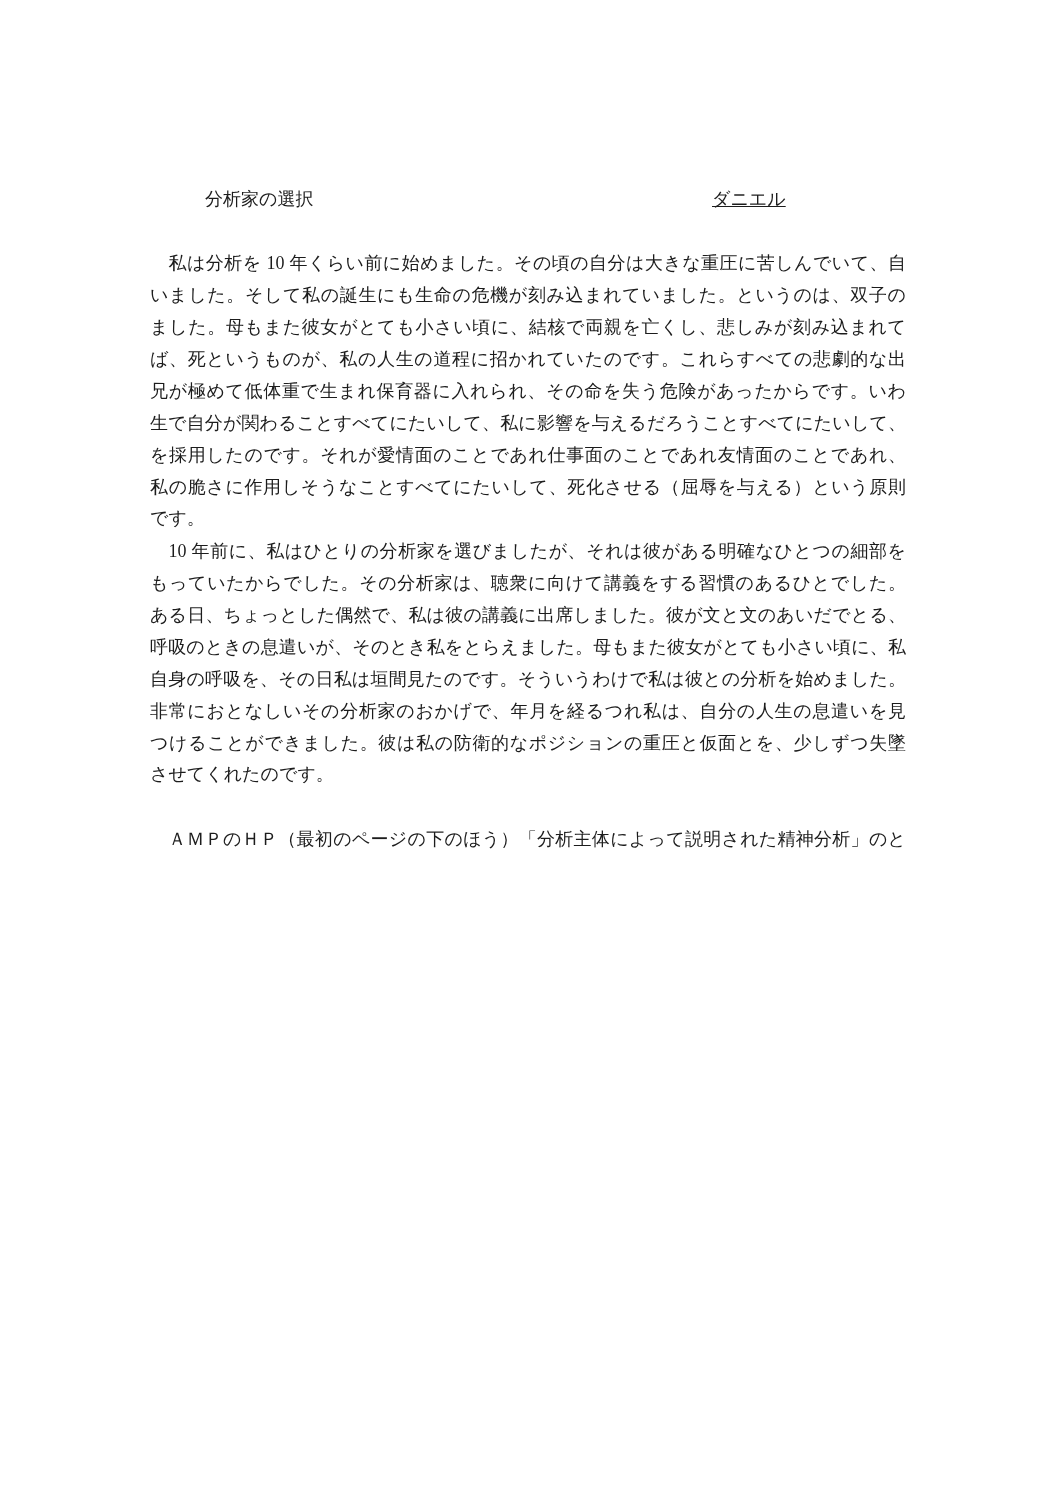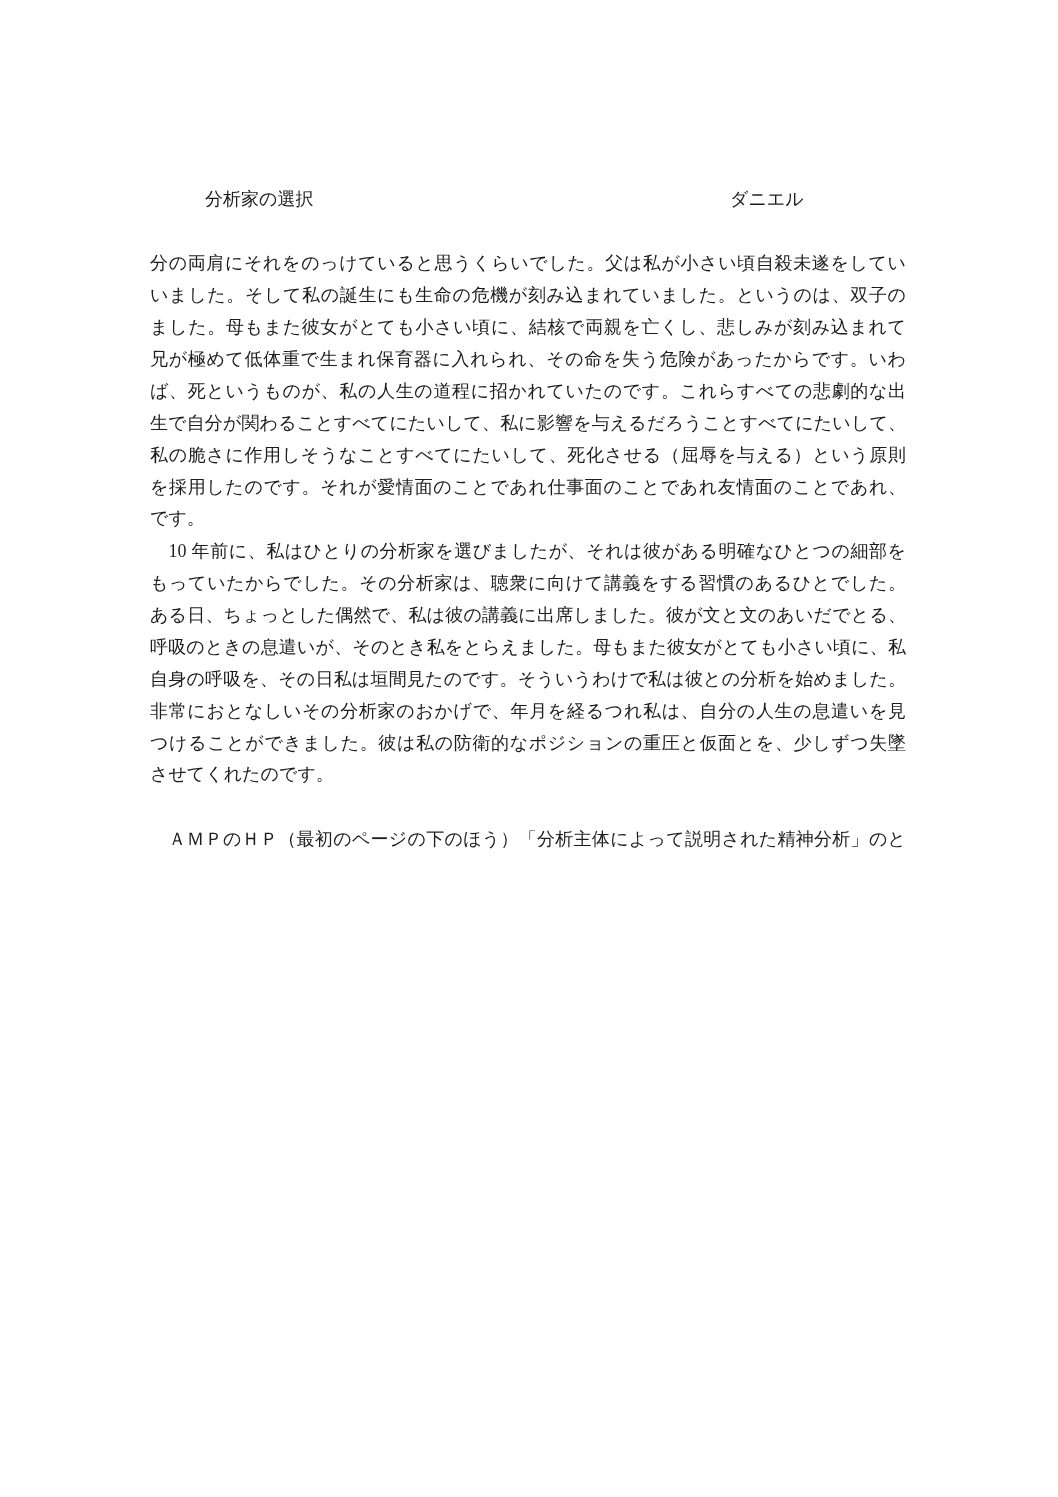--- a/index.html
+++ b/index.html
@@ -36,8 +36,9 @@
   }
   .title-right {
     position: absolute;
-    left: 580px;
+    left: 562px;
     top: 0;
+    text-decoration: underline;
   }
   .paragraph {
     margin: 0;

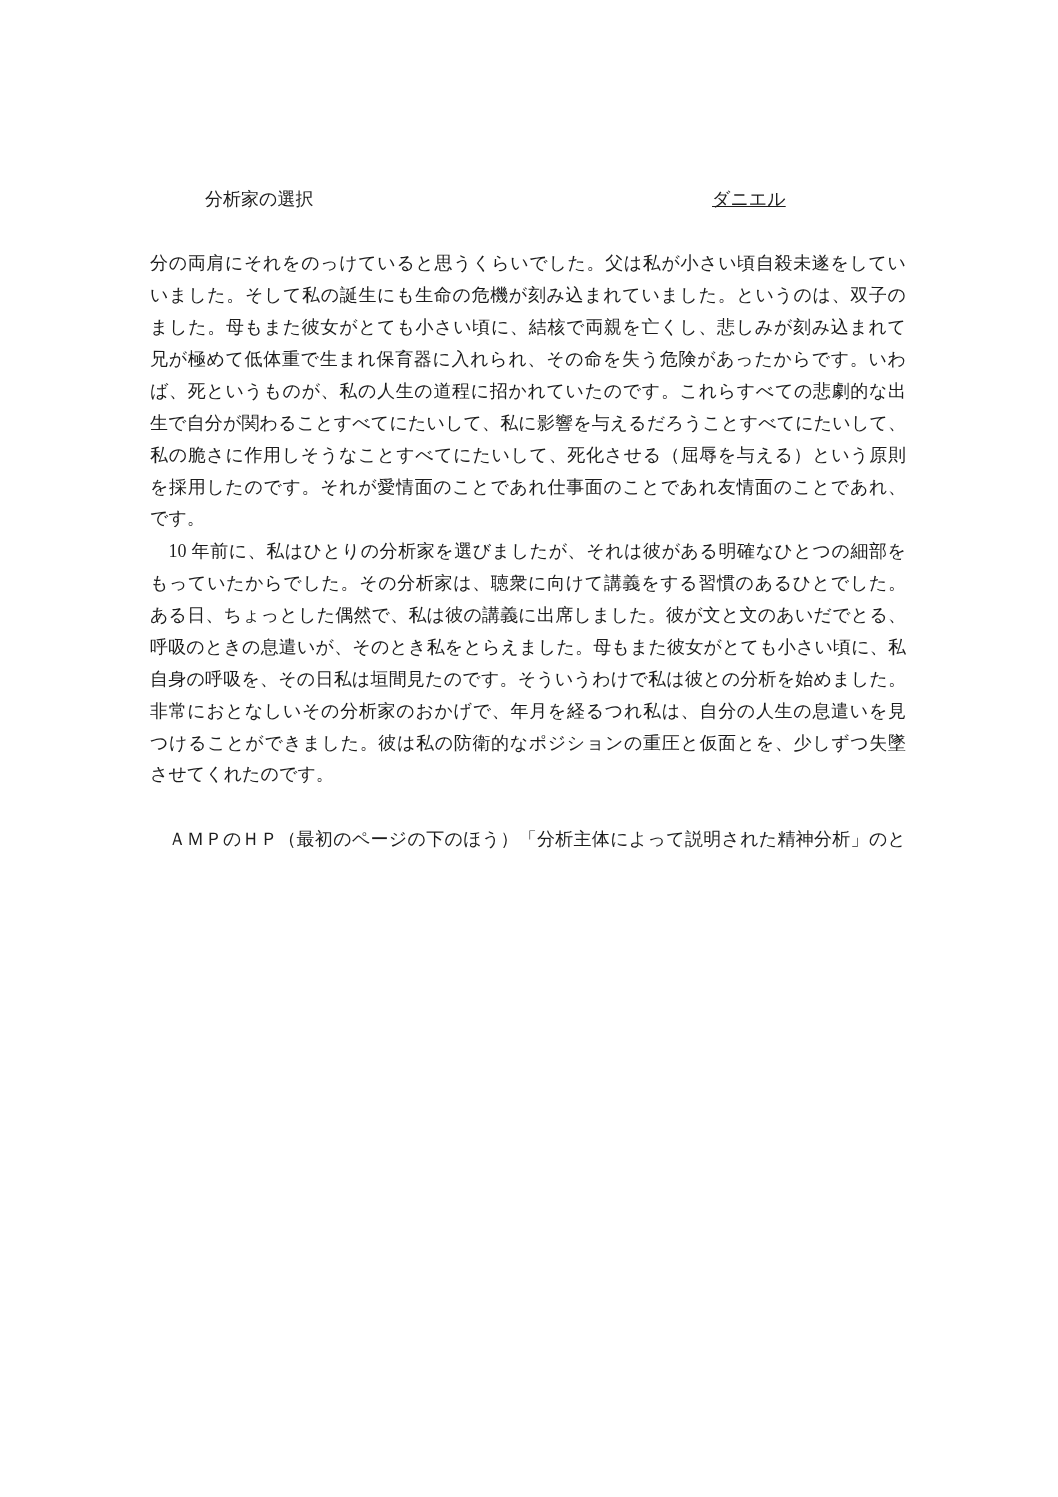--- a/index.html
+++ b/index.html
@@ -70,6 +70,7 @@
     </div>
     <div>
         <div class="paragraph">
+          <div class="line">　私は分析を 10 年くらい前に始めました。その頃の自分は大きな重圧に苦しんでいて、自</div>
           <div class="line">分の両肩にそれをのっけていると思うくらいでした。父は私が小さい頃自殺未遂をしてい</div>
           <div class="line">いました。そして私の誕生にも生命の危機が刻み込まれていました。というのは、双子の</div>
           <div class="line">ました。母もまた彼女がとても小さい頃に、結核で両親を亡くし、悲しみが刻み込まれて</div>

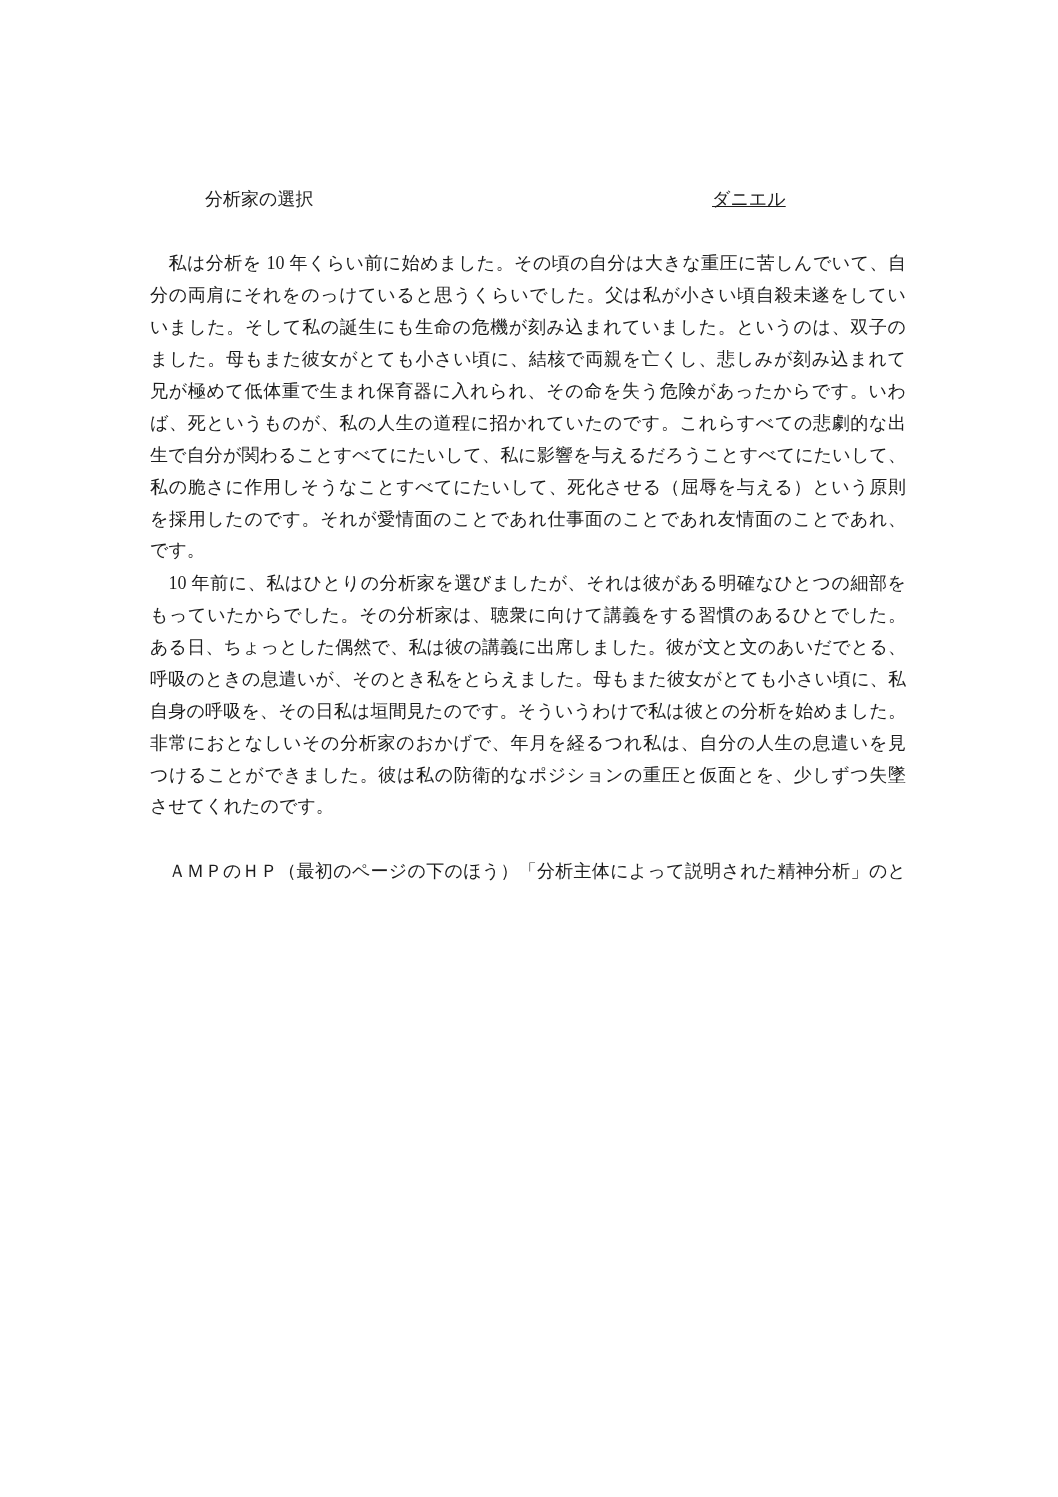--- a/index.html
+++ b/index.html
@@ -71,7 +71,6 @@
     <div>
         <div class="paragraph">
           <div class="line">　私は分析を 10 年くらい前に始めました。その頃の自分は大きな重圧に苦しんでいて、自</div>
-          <div class="line">分の両肩にそれをのっけていると思うくらいでした。父は私が小さい頃自殺未遂をしてい</div>
           <div class="line">いました。そして私の誕生にも生命の危機が刻み込まれていました。というのは、双子の</div>
           <div class="line">ました。母もまた彼女がとても小さい頃に、結核で両親を亡くし、悲しみが刻み込まれて</div>
           <div class="line">兄が極めて低体重で生まれ保育器に入れられ、その命を失う危険があったからです。いわ</div>

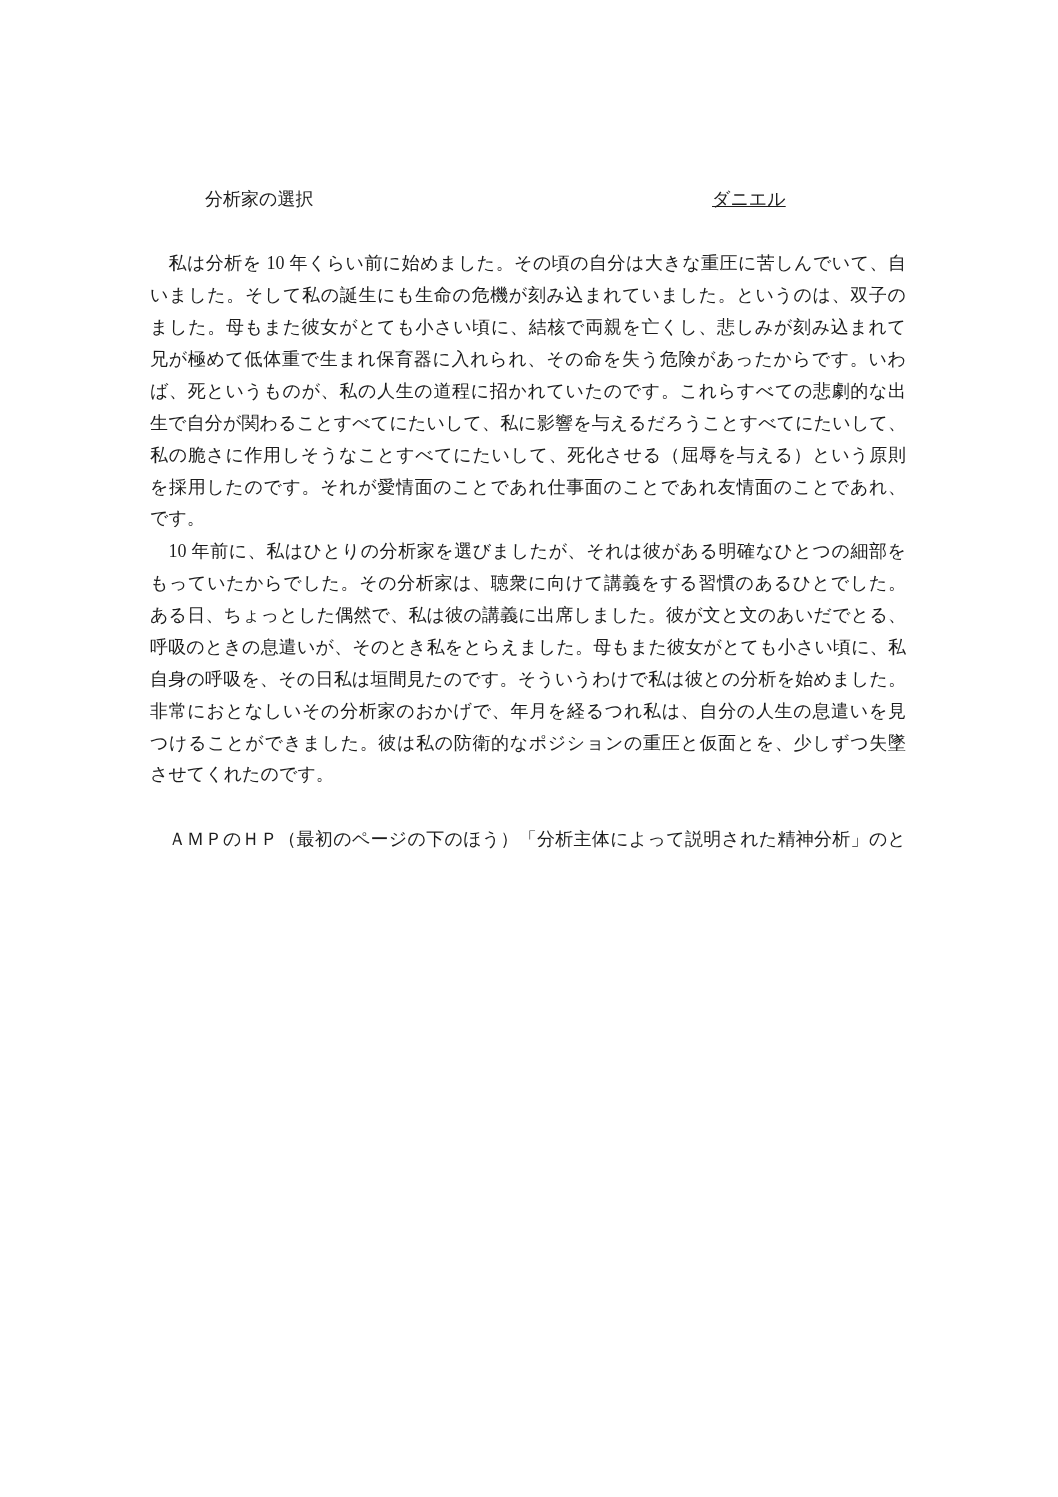--- a/index.html
+++ b/index.html
@@ -73,8 +73,8 @@
           <div class="line">　私は分析を 10 年くらい前に始めました。その頃の自分は大きな重圧に苦しんでいて、自</div>
           <div class="line">いました。そして私の誕生にも生命の危機が刻み込まれていました。というのは、双子の</div>
           <div class="line">ました。母もまた彼女がとても小さい頃に、結核で両親を亡くし、悲しみが刻み込まれて</div>
+          <div class="line">ば、死というものが、私の人生の道程に招かれていたのです。これらすべての悲劇的な出</div>
           <div class="line">兄が極めて低体重で生まれ保育器に入れられ、その命を失う危険があったからです。いわ</div>
-          <div class="line">ば、死というものが、私の人生の道程に招かれていたのです。これらすべての悲劇的な出</div>
           <div class="line">生で自分が関わることすべてにたいして、私に影響を与えるだろうことすべてにたいして、</div>
           <div class="line">私の脆さに作用しそうなことすべてにたいして、死化させる（屈辱を与える）という原則</div>
           <div class="line">を採用したのです。それが愛情面のことであれ仕事面のことであれ友情面のことであれ、</div>

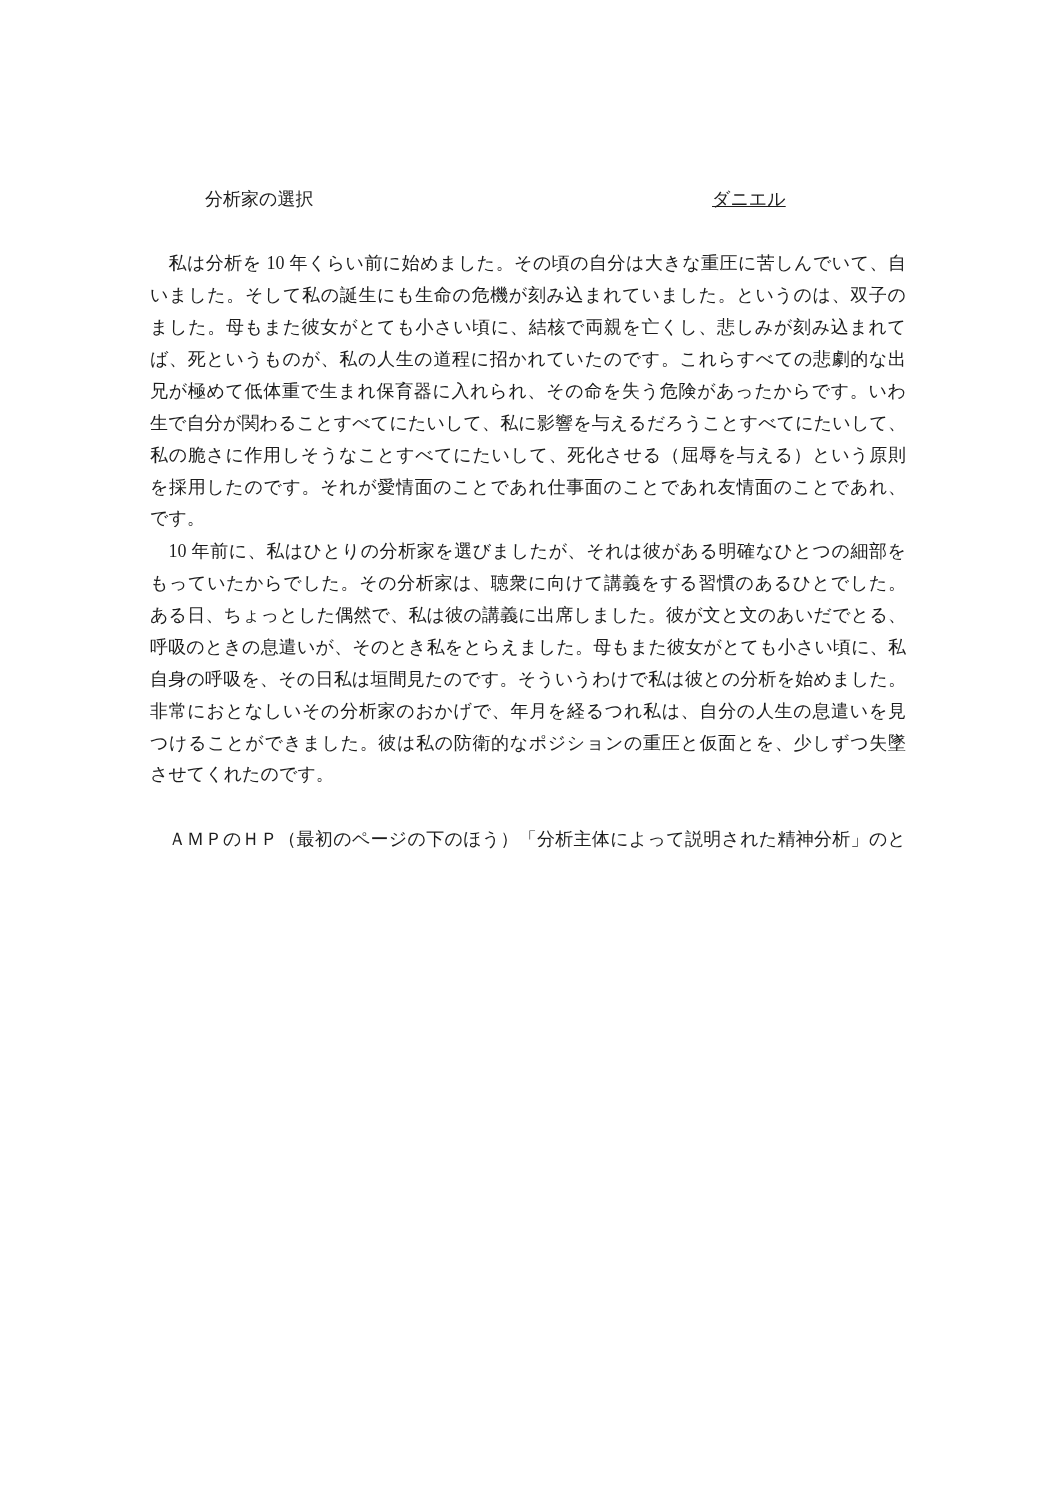--- a/index.html
+++ b/index.html
@@ -76,8 +76,8 @@
           <div class="line">ば、死というものが、私の人生の道程に招かれていたのです。これらすべての悲劇的な出</div>
           <div class="line">兄が極めて低体重で生まれ保育器に入れられ、その命を失う危険があったからです。いわ</div>
           <div class="line">生で自分が関わることすべてにたいして、私に影響を与えるだろうことすべてにたいして、</div>
+          <div class="line">を採用したのです。それが愛情面のことであれ仕事面のことであれ友情面のことであれ、</div>
           <div class="line">私の脆さに作用しそうなことすべてにたいして、死化させる（屈辱を与える）という原則</div>
-          <div class="line">を採用したのです。それが愛情面のことであれ仕事面のことであれ友情面のことであれ、</div>
           <div class="line para-end">です。</div>
         </div>
         <div class="paragraph">

